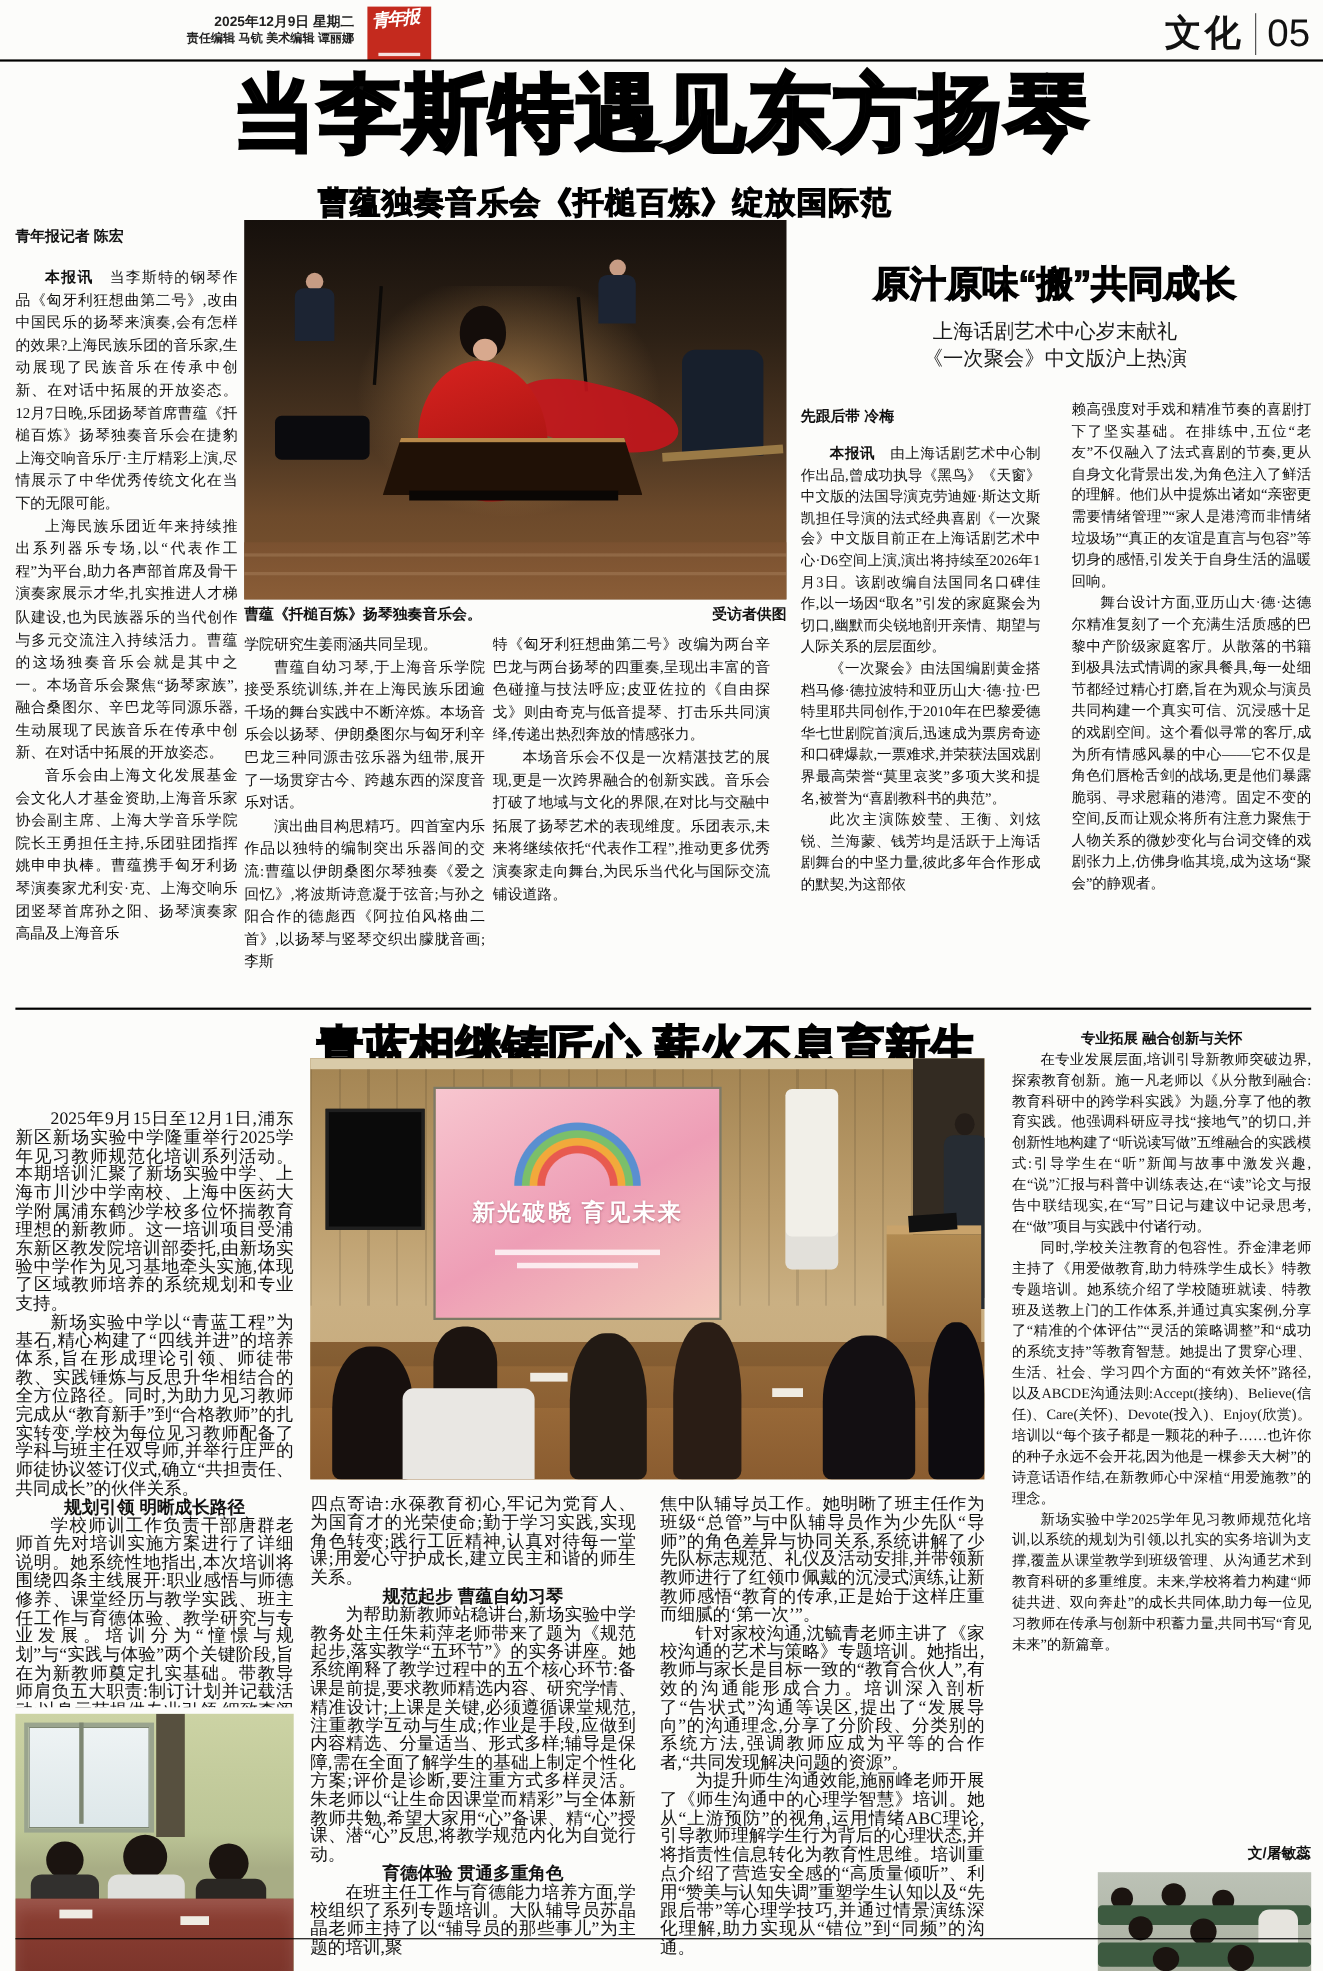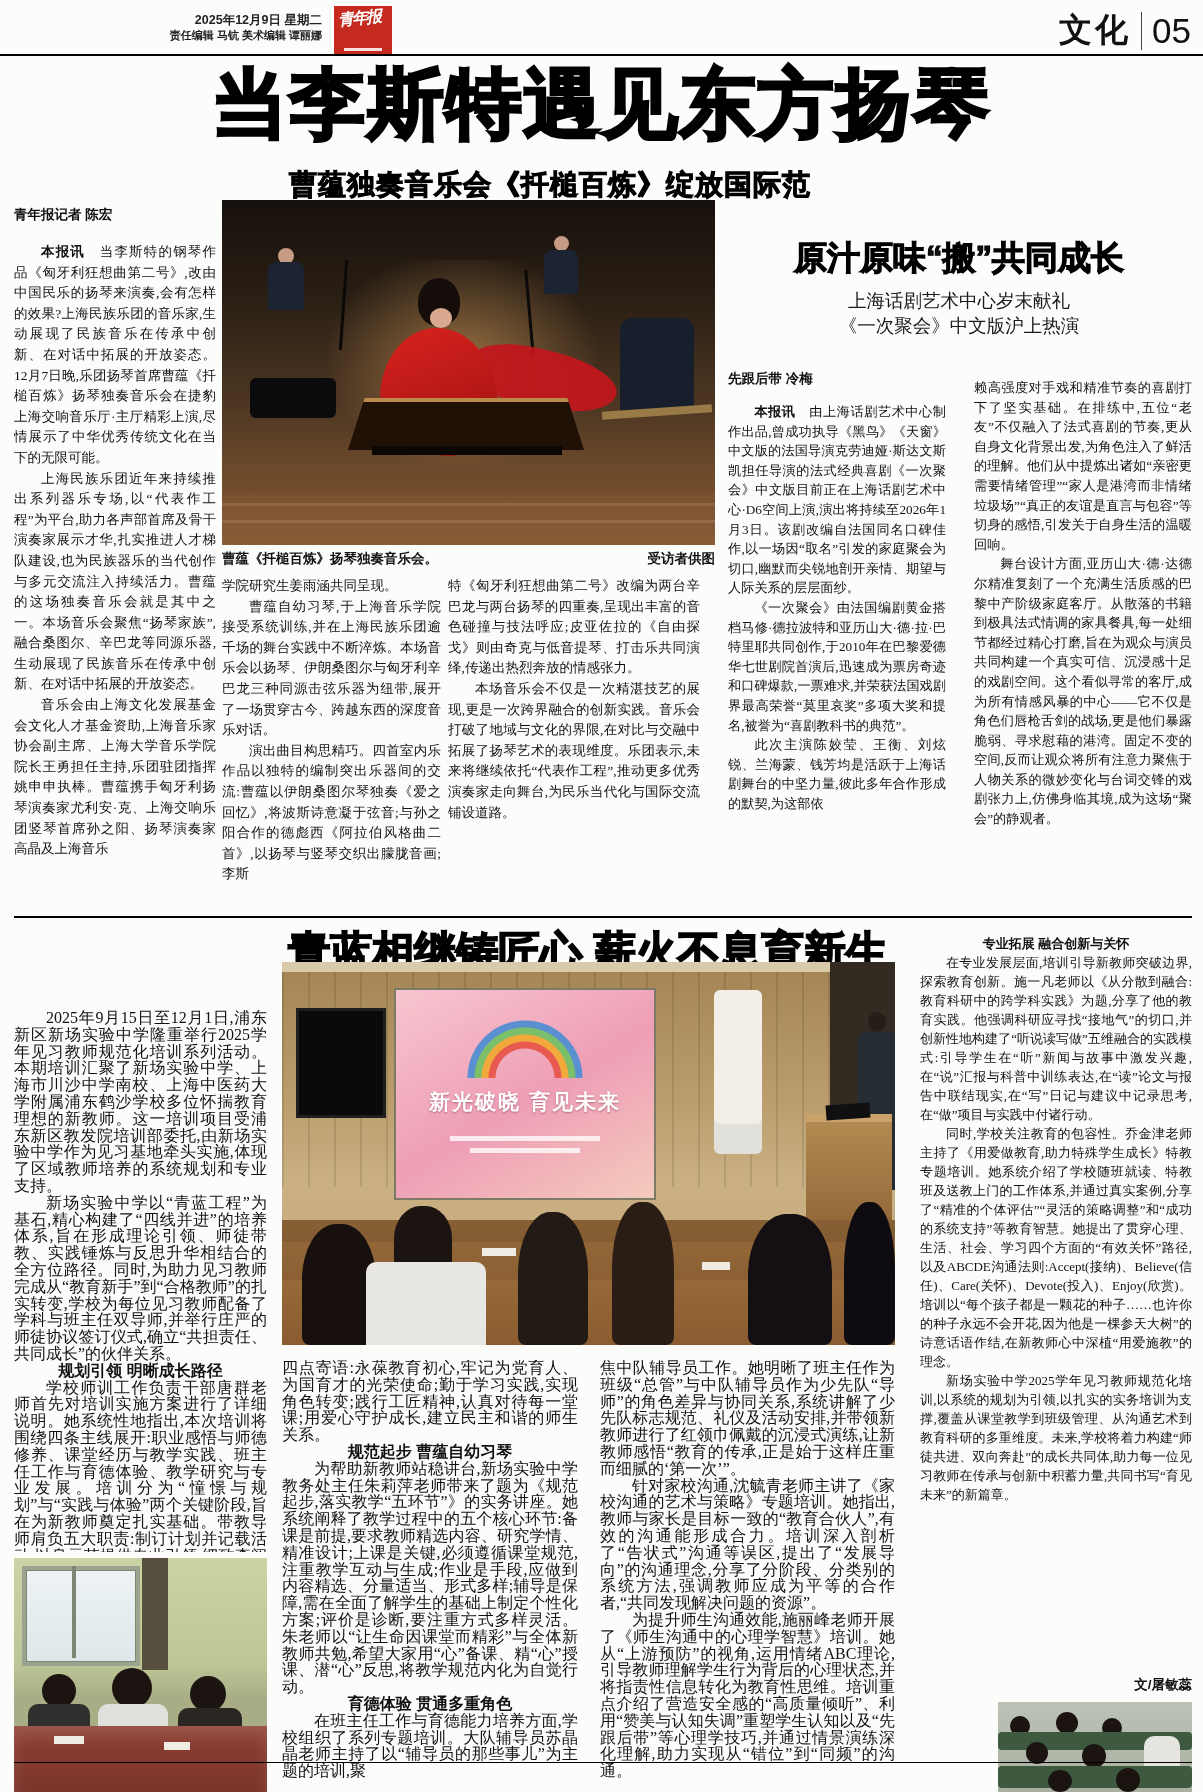--- a/index.html
+++ b/index.html
@@ -188,7 +188,7 @@
       <div class="para ind">《一次聚会》由法国编剧黄金搭档马修·德拉波特和亚历山大·德·拉·巴特里耶共同创作,于2010年在巴黎爱德华七世剧院首演后,迅速成为票房奇迹和口碑爆款,一票难求,并荣获法国戏剧界最高荣誉“莫里哀奖”多项大奖和提名,被誉为“喜剧教科书的典范”。</div>
       <div class="para ind">此次主演陈姣莹、王衡、刘炫锐、兰海蒙、钱芳均是活跃于上海话剧舞台的中坚力量,彼此多年合作形成的默契,为这部依</div>
     </div>
-  <div class="abs col th-body" style="left:974px;top:362px;width:218px;height:550px;margin-top:16px;">
+  <div class="abs col th-body" style="left:974px;top:362px;width:218px;height:550px;">
       <div class="para">赖高强度对手戏和精准节奏的喜剧打下了坚实基础。在排练中,五位“老友”不仅融入了法式喜剧的节奏,更从自身文化背景出发,为角色注入了鲜活的理解。他们从中提炼出诸如“亲密更需要情绪管理”“家人是港湾而非情绪垃圾场”“真正的友谊是直言与包容”等切身的感悟,引发关于自身生活的温暖回响。</div>
       <div class="para ind">舞台设计方面,亚历山大·德·达德尔精准复刻了一个充满生活质感的巴黎中产阶级家庭客厅。从散落的书籍到极具法式情调的家具餐具,每一处细节都经过精心打磨,旨在为观众与演员共同构建一个真实可信、沉浸感十足的戏剧空间。这个看似寻常的客厅,成为所有情感风暴的中心——它不仅是角色们唇枪舌剑的战场,更是他们暴露脆弱、寻求慰藉的港湾。固定不变的空间,反而让观众将所有注意力聚焦于人物关系的微妙变化与台词交锋的戏剧张力上,仿佛身临其境,成为这场“聚会”的静观者。</div>
     </div>

